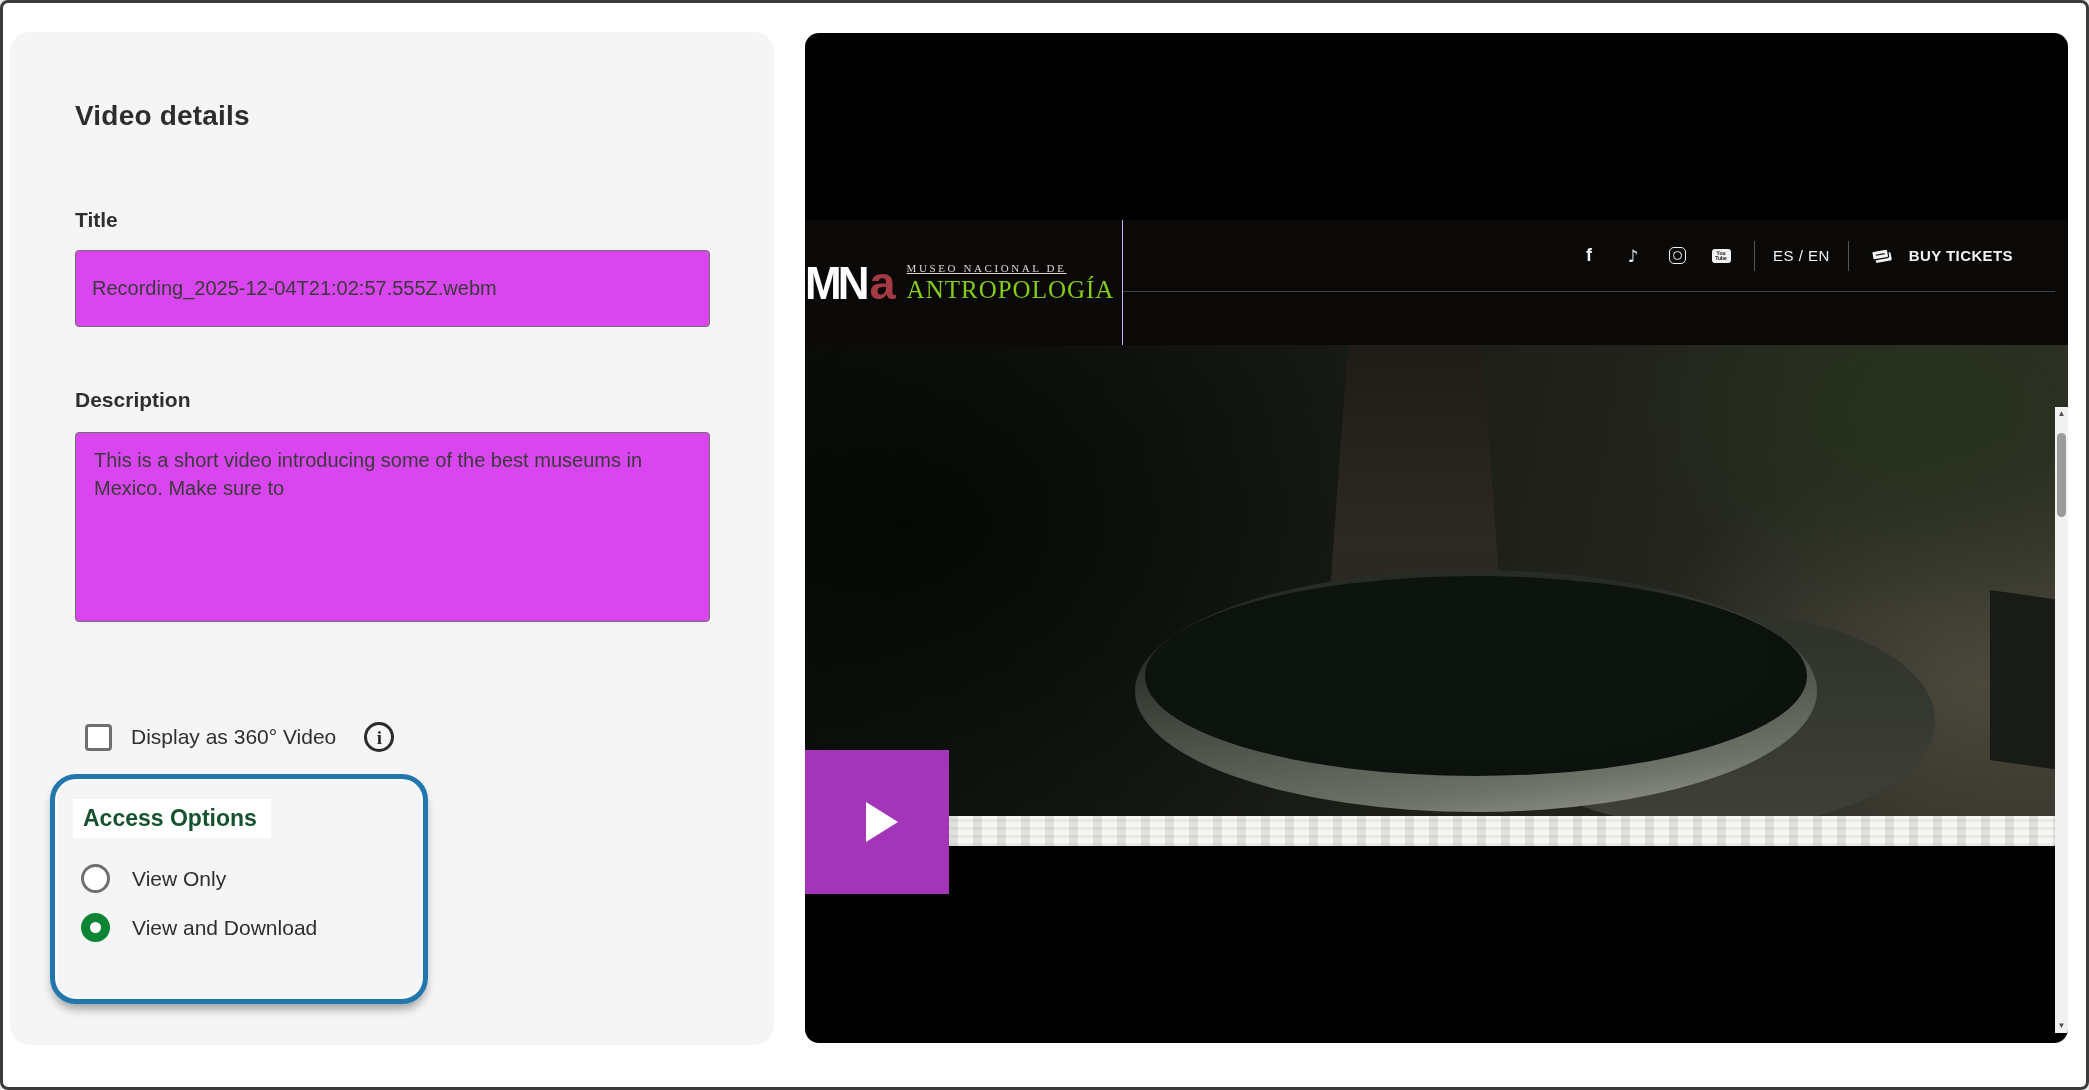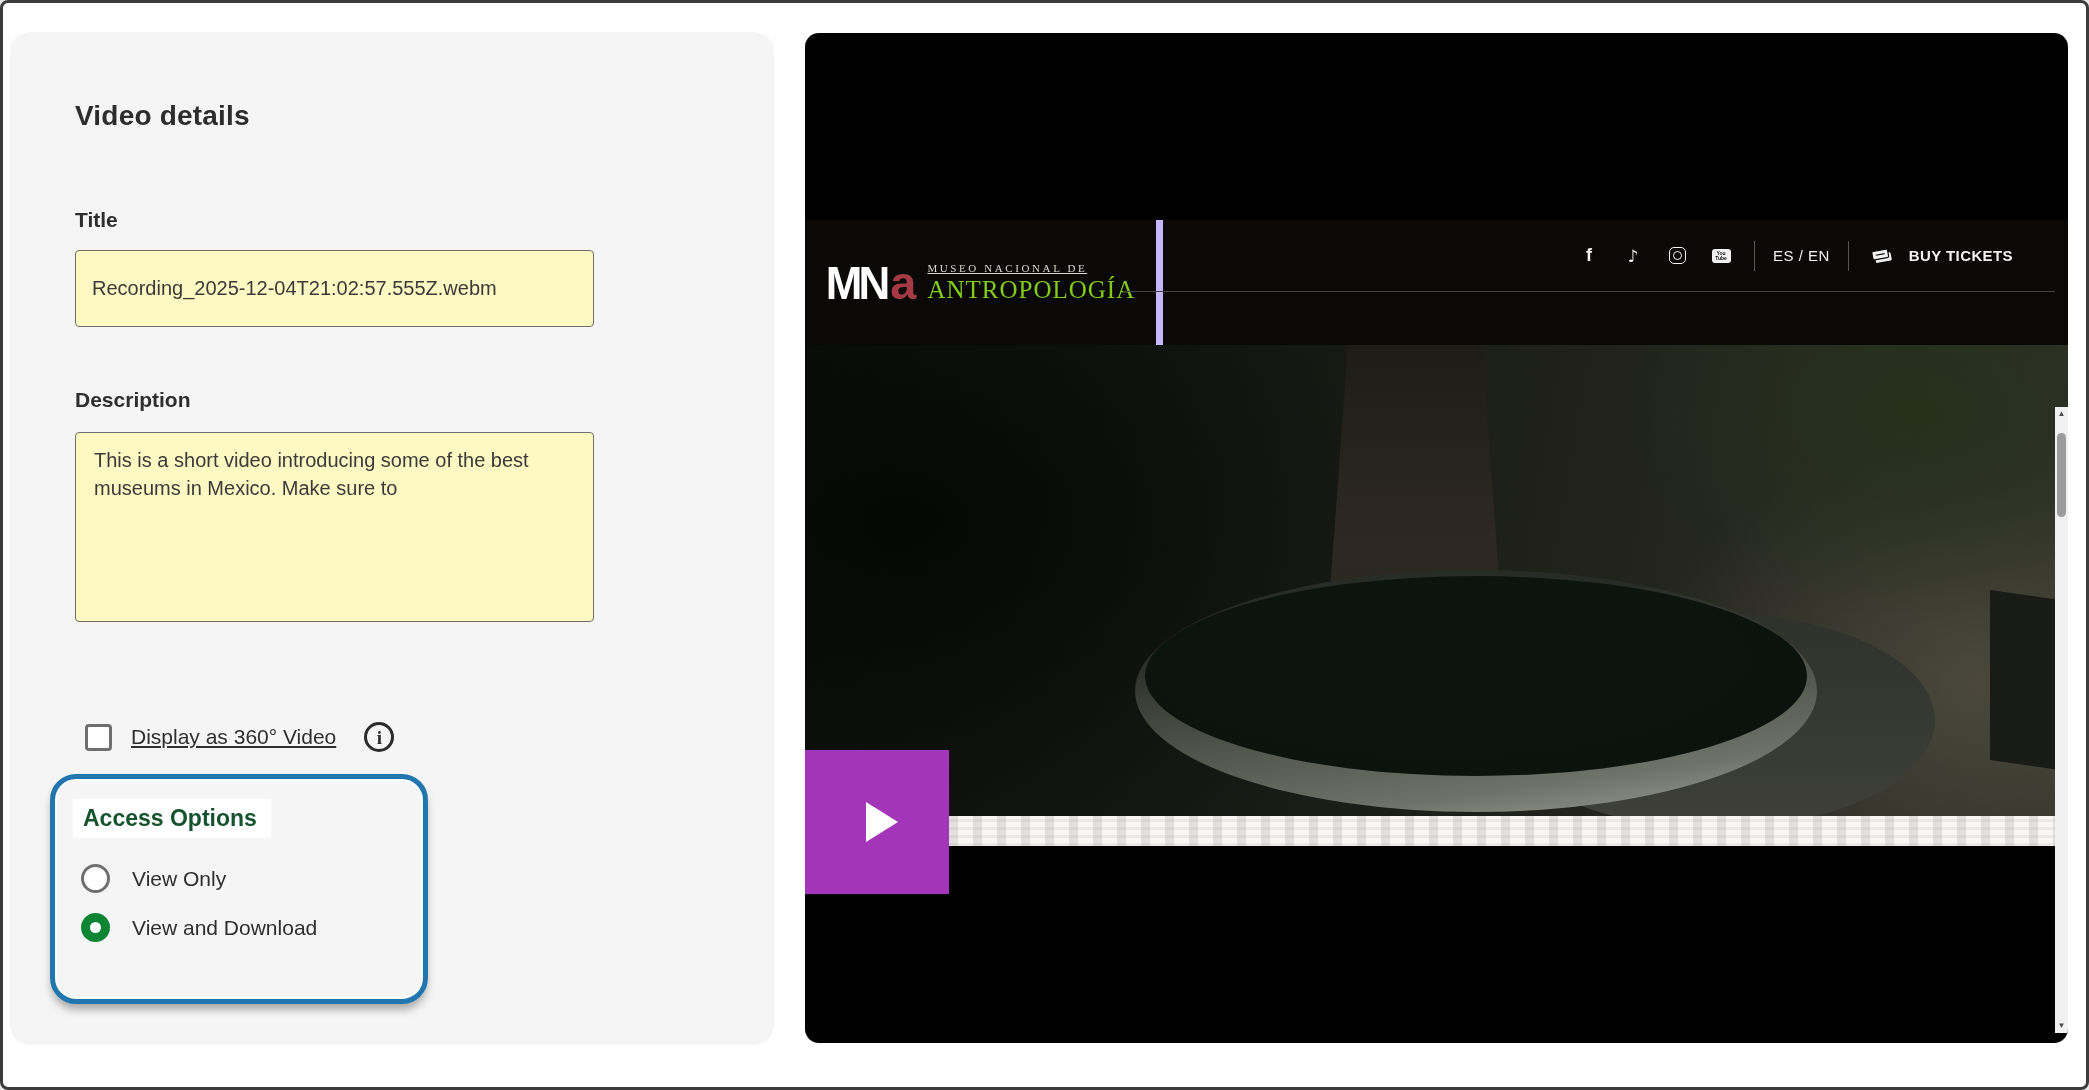--- a/index.html
+++ b/index.html
@@ -15,7 +15,7 @@
   .field-label { position:absolute; left:65px; font-size:21px; font-weight:700; color:#2e2e2e; }
   .lbl-title { top:176px; }
   .lbl-desc  { top:356px; }
-  .text-input { position:absolute; left:65px; width:519px; background:#fef9c3;
+  .text-input { position:absolute; left:65px; width:635px; background:#d946ef;
                 border:1px solid #6f6f6f; border-radius:4px; color:#3a3a3a;
                 font-size:20px; font-family:"Liberation Sans", sans-serif; }
   .title-input { top:218px; height:77px; padding:0 16px; }

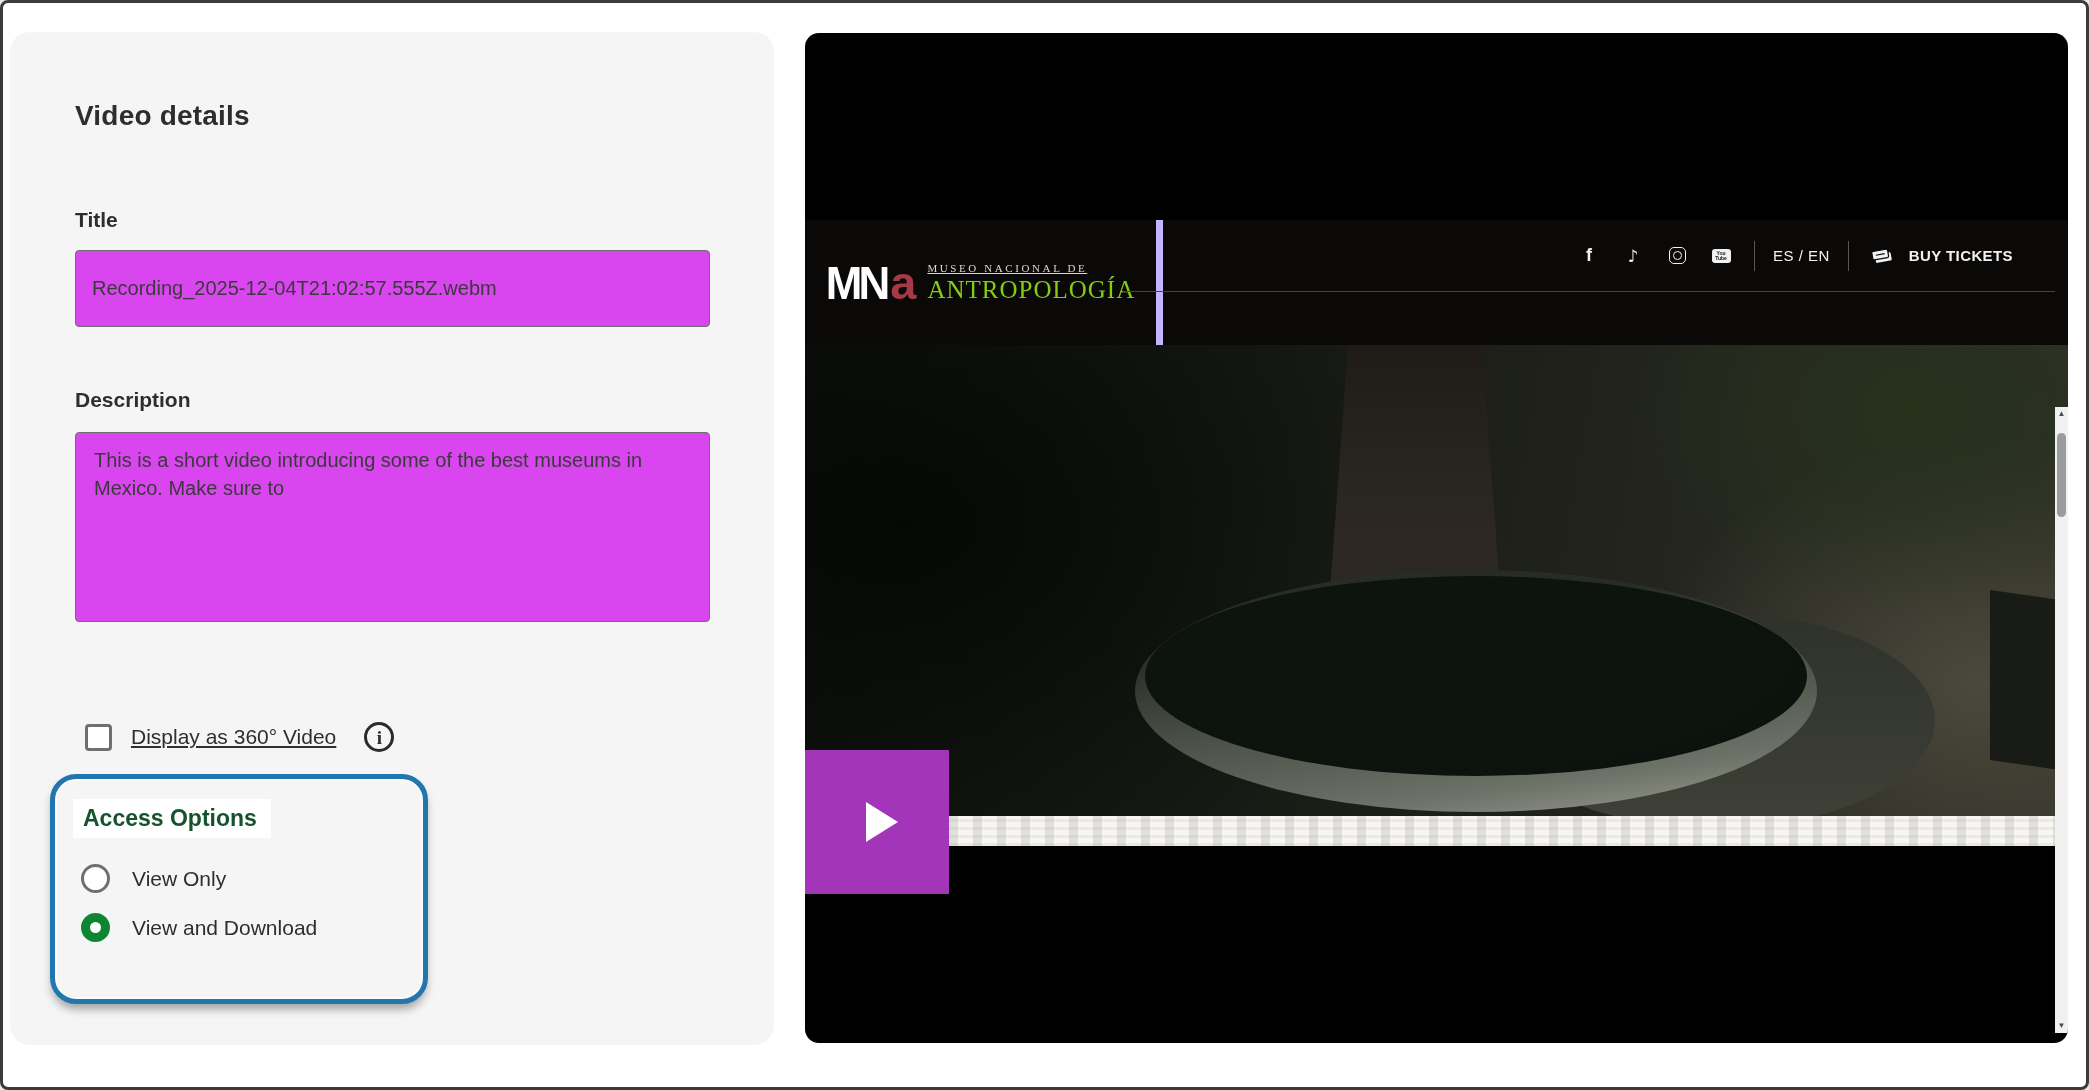--- a/index.html
+++ b/index.html
@@ -50,8 +50,8 @@
   .site { position:absolute; left:0; top:187px; width:100%; height:626px; }
 
   .site-header { position:absolute; left:0; top:0; width:100%; height:125px; background:#0a0908; }
-  .logo-block { position:absolute; left:0; top:0; width:358px; height:125px;
-                border-right:7px solid #c4b5fd; display:flex; align-items:center; justify-content:center; }
+  .logo-block { position:absolute; left:0; top:0; width:318px; height:125px;
+                border-right:1px solid #c4b5fd; display:flex; align-items:center; }
   .logo-mn { font-size:44px; font-weight:800; color:#fdfdfd; letter-spacing:-4px; transform:scaleY(1.04); }
   .logo-a  { font-size:47px; font-weight:800; color:var(--logored,#a53a44); margin-left:4px; }
   .logo-text { margin-left:11px; font-family:"Liberation Serif", serif; }

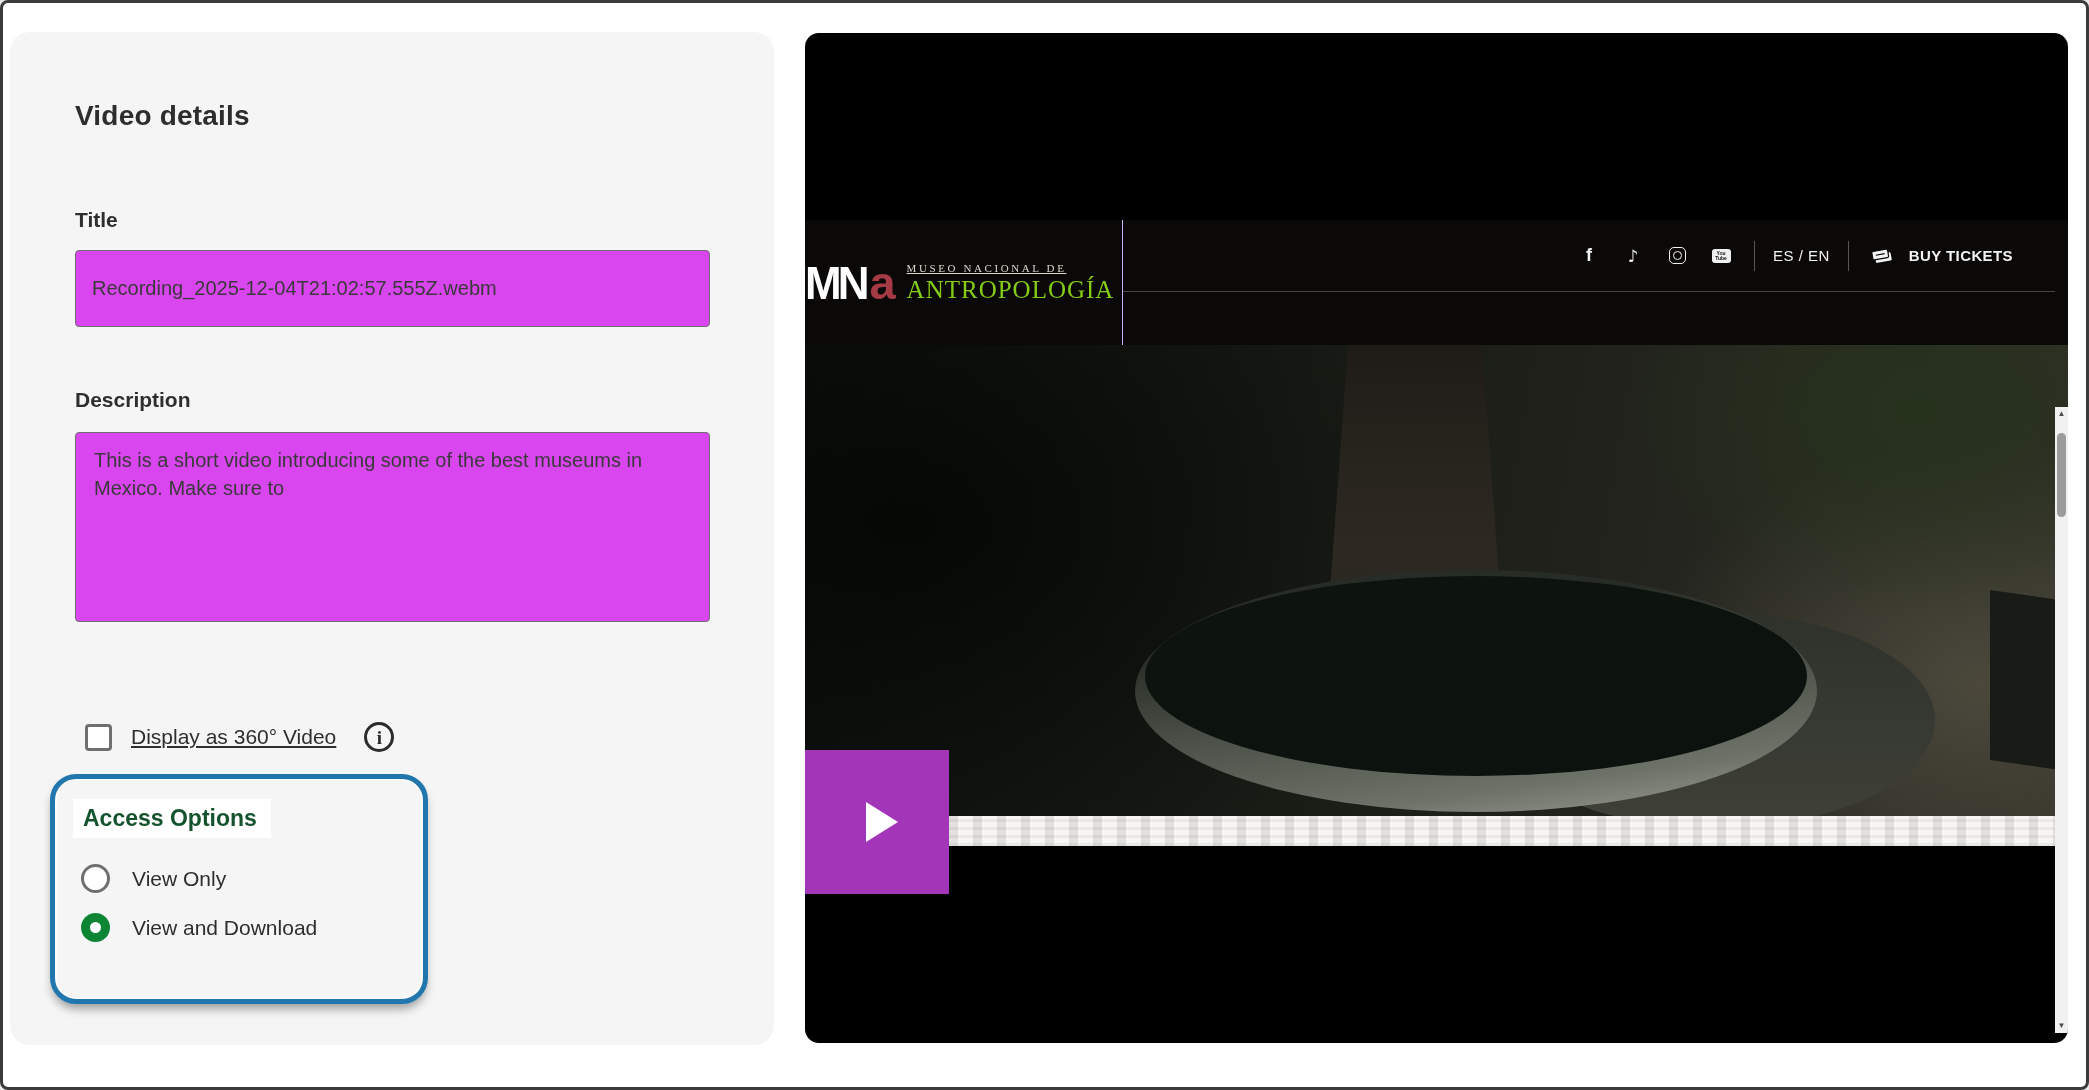--- a/index.html
+++ b/index.html
@@ -24,7 +24,7 @@
   .check-row { position:absolute; left:75px; top:690px; display:flex; align-items:center; }
   .checkbox { width:27px; height:27px; background:#fff; border:3px solid #6f6f6f;
               border-radius:4px; flex:0 0 auto; }
-  .check-row .lab { margin-left:19px; font-size:21px; color:#2e2e2e;text-decoration:underline; }
+  .check-row .lab { margin-left:19px; font-size:21px; color:#2e2e2e; }
   .info-icon { margin-left:28px; width:30px; height:30px; border:3px solid #2b2b2b;
                border-radius:50%; display:flex; align-items:center; justify-content:center;
                font-family:"Liberation Serif", serif; font-weight:700; font-size:19px;

